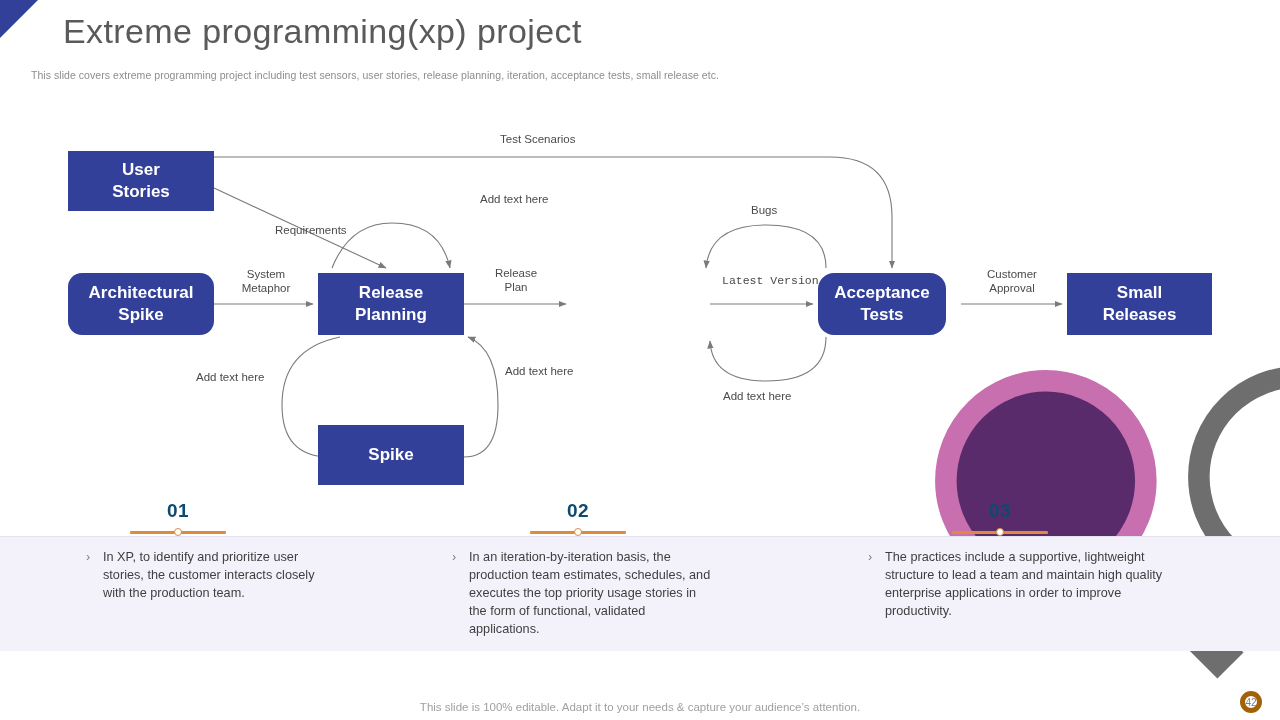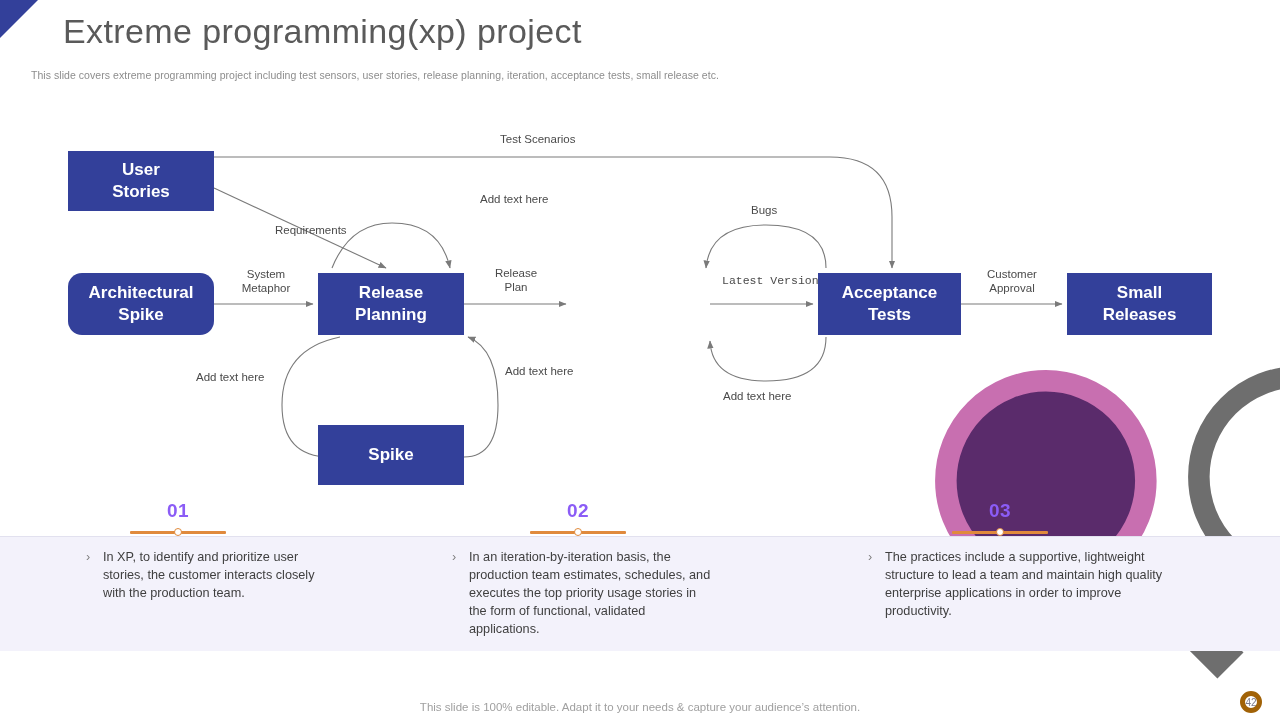--- a/index.html
+++ b/index.html
@@ -83,7 +83,7 @@
   .n-release-planning  { left: 318px; top: 168px; width: 146px; height: 62px; }
   .n-spike             { left: 318px; top: 320px; width: 146px; height: 60px; }
   .n-iteration         { left: 571px; top: 168px; width: 139px; height: 62px; }
-  .n-acceptance        { left: 818px; top: 168px; width: 143px; height: 62px; }
+  .n-acceptance        { left: 818px; top: 168px; width: 128px; height: 62px; border-radius: 16px; }
   .n-small-releases    { left: 1067px;top: 168px; width: 145px; height: 62px; }
 
   .edge-label {

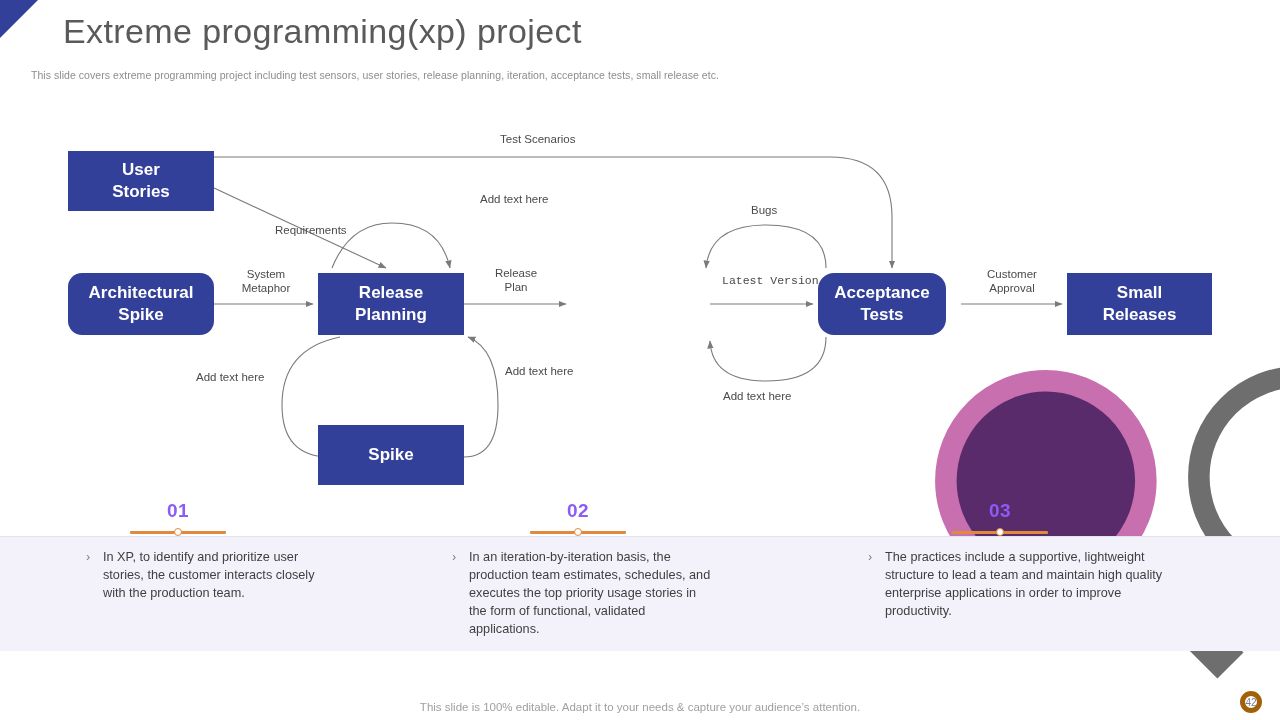--- a/index.html
+++ b/index.html
@@ -119,7 +119,7 @@
   .num-text {
     font-size: 19px;
     font-weight: bold;
-    color: #8b5cf6;
+    color: #0c4a6e;
     letter-spacing: 0.5px;
   }
   .num-rule {

